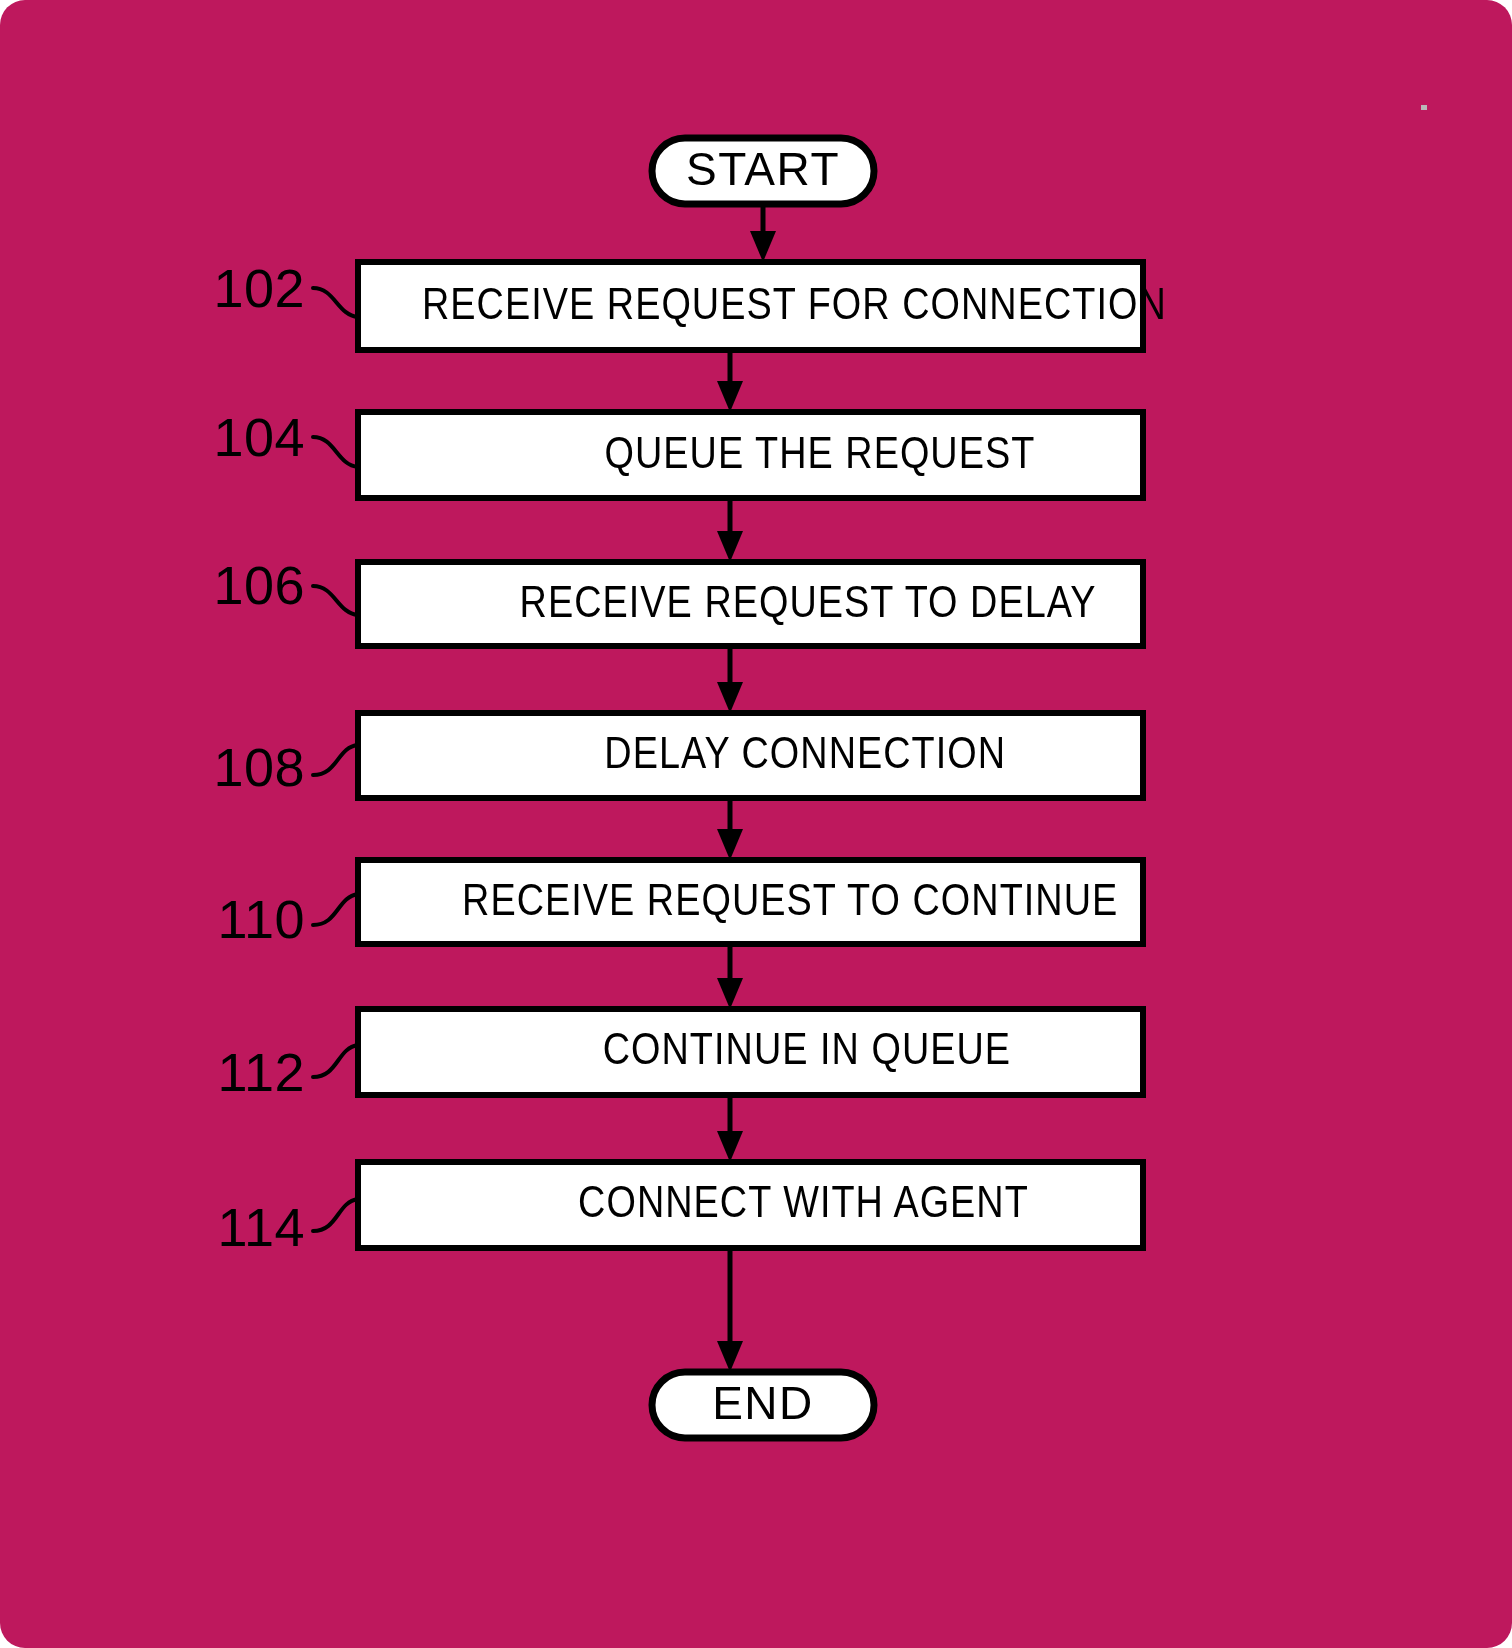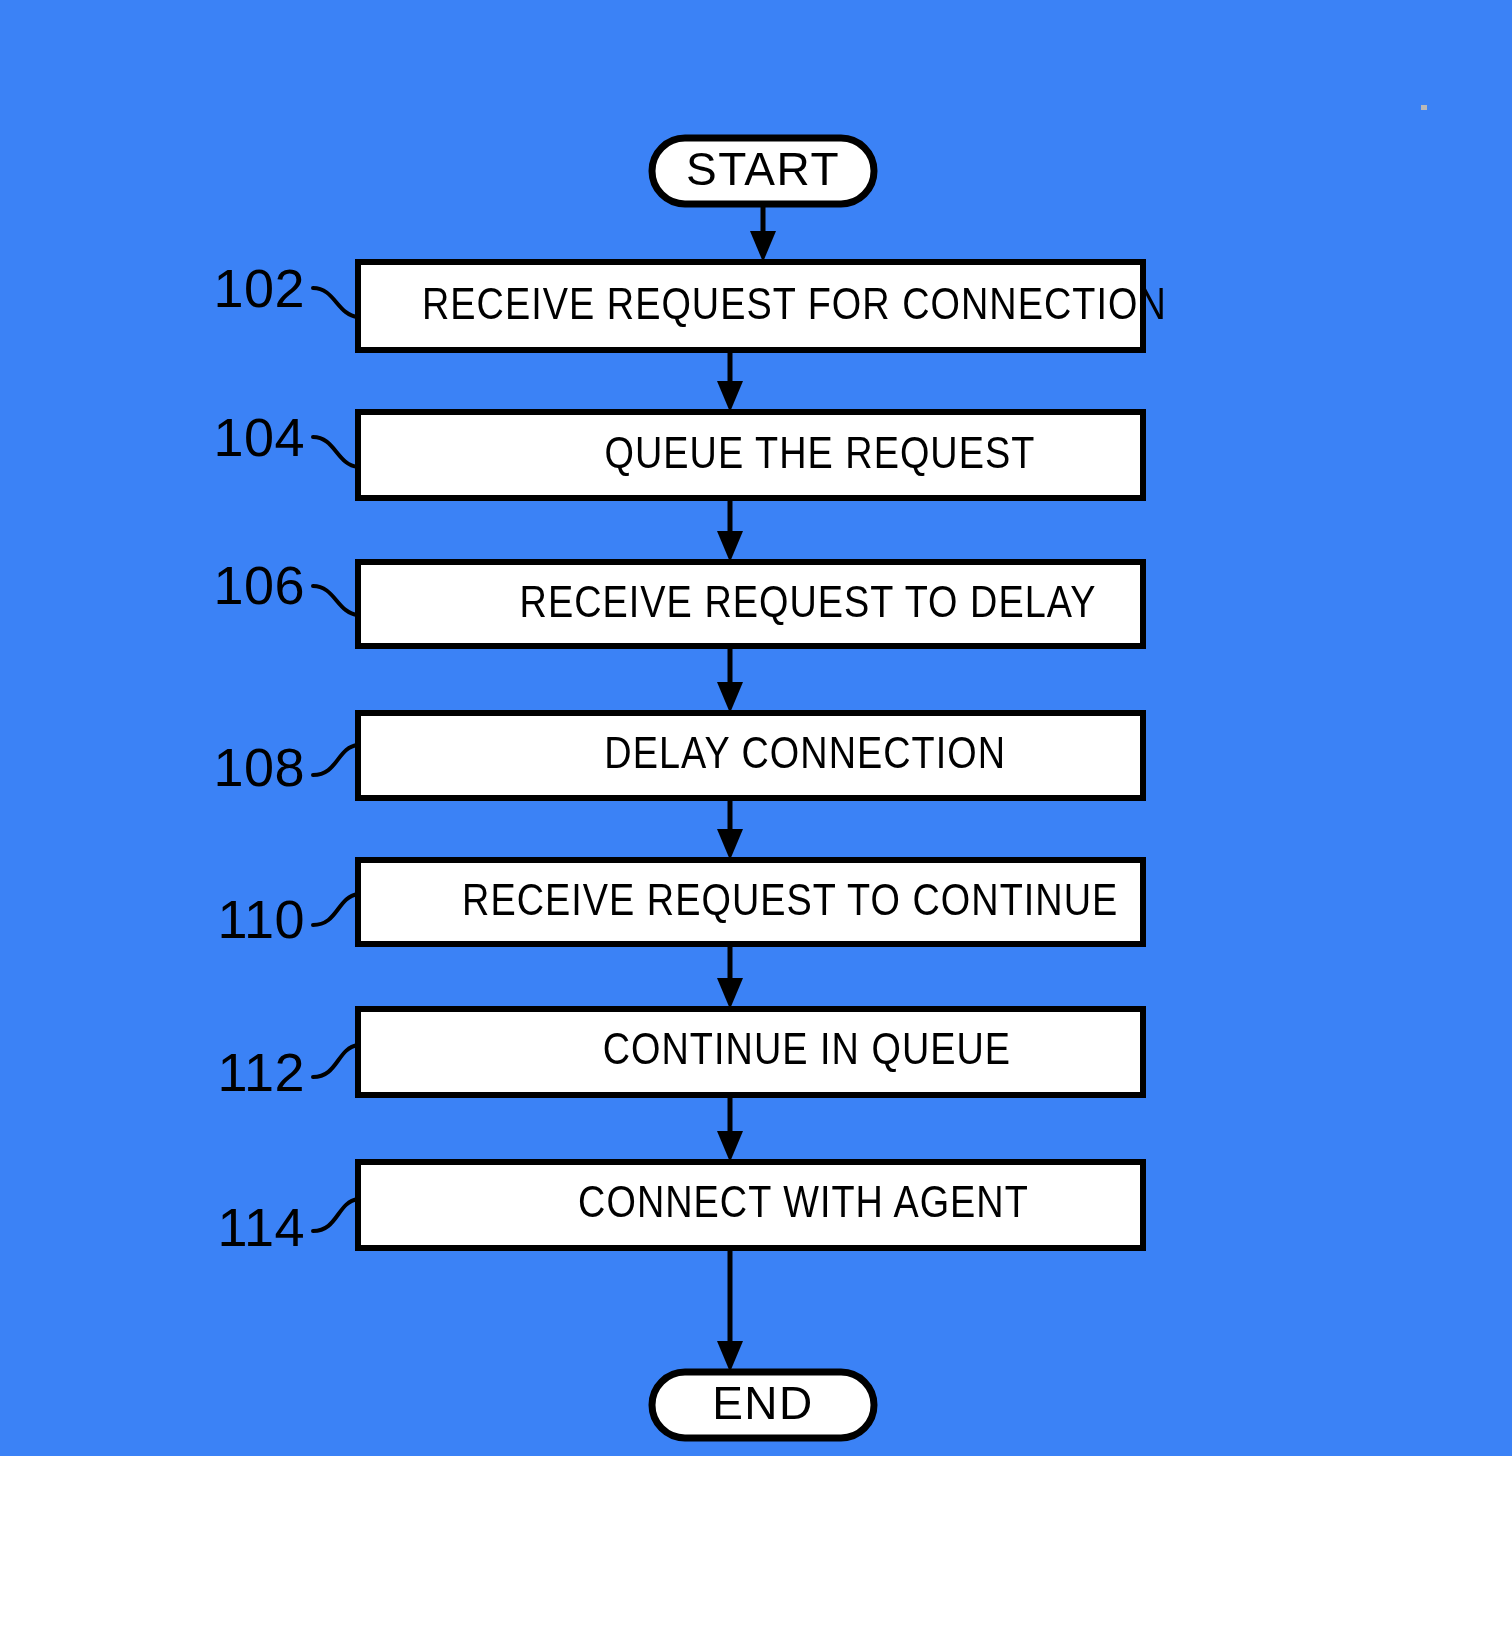--- a/index.html
+++ b/index.html
@@ -15,9 +15,10 @@
   #page {
     position: relative;
     width: 1512px;
-    height: 1456px;
-    background: #3b82f6;
+    height: 1648px;
+    background: #be185d;
     overflow: hidden;
+    border-radius: 25px;
   }
   #diagram-svg {
     position: absolute;

